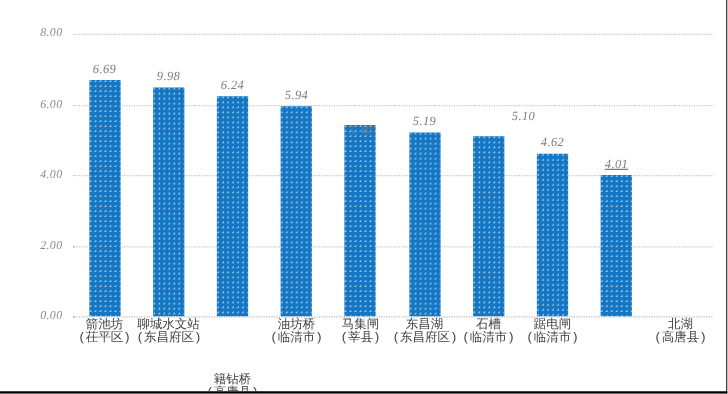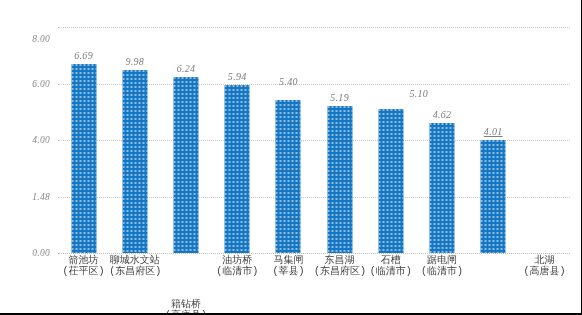--- a/index.html
+++ b/index.html
@@ -129,7 +129,7 @@
         <div class="ytick" style="top: 169.5px;">1.48</div>
         <div class="ytick" style="top: 113px; text-align: right;">4.00</div>
         <div class="ytick" style="top: 56.5px;">6.00</div>
-        <div class="ytick" style="top: 12px;">8.00</div>
+        <div class="ytick" style="top: 0px;">8.00</div>
       </div>
     <div id="bars">
         <div class="bar-slot" style="left: 0px; width: 51.2px;">

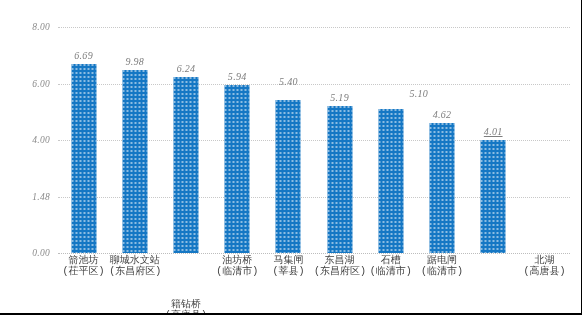--- a/index.html
+++ b/index.html
@@ -150,7 +150,7 @@
         </div>
         <div class="bar-slot" style="left: 204.8px; width: 51.2px;">
           <div class="bar" title="马集闸 5.40" style="height: 152.55px;"></div>
-          <div class="bar-value" style="bottom: 166px;">5.40</div>
+          <div class="bar-value" style="bottom: 143px;">5.40</div>
         </div>
         <div class="bar-slot" style="left: 256px; width: 51.2px;">
           <div class="bar" title="东昌湖 5.19" style="height: 146.618px;"></div>

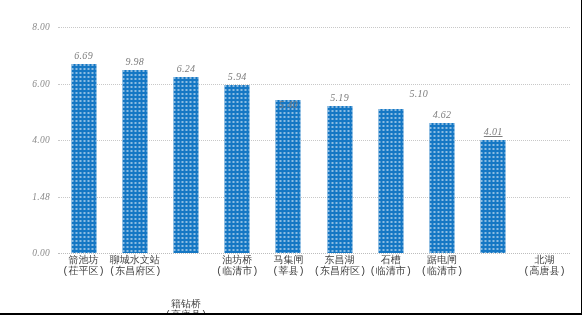--- a/index.html
+++ b/index.html
@@ -126,7 +126,7 @@
       </div>
     <div id="yaxis">
         <div class="ytick" style="top: 226px;">0.00</div>
-        <div class="ytick" style="top: 169.5px;">1.48</div>
+        <div class="ytick" style="top: 169.5px;">2.00</div>
         <div class="ytick" style="top: 113px; text-align: right;">4.00</div>
         <div class="ytick" style="top: 56.5px;">6.00</div>
         <div class="ytick" style="top: 0px;">8.00</div>

